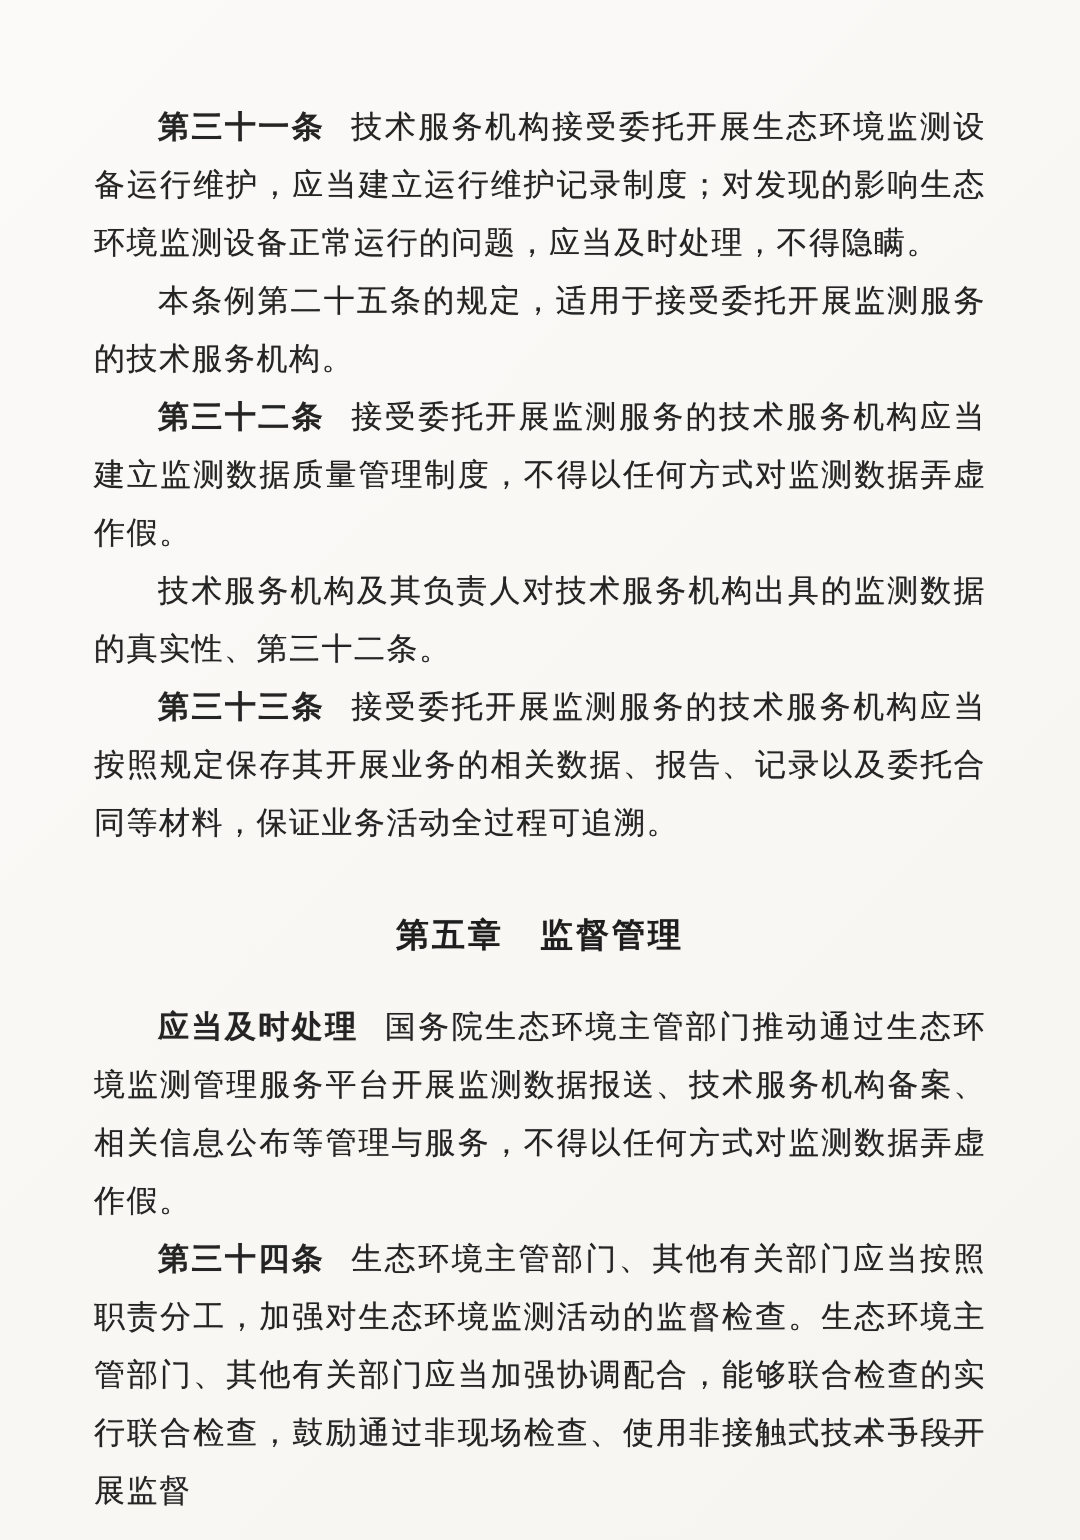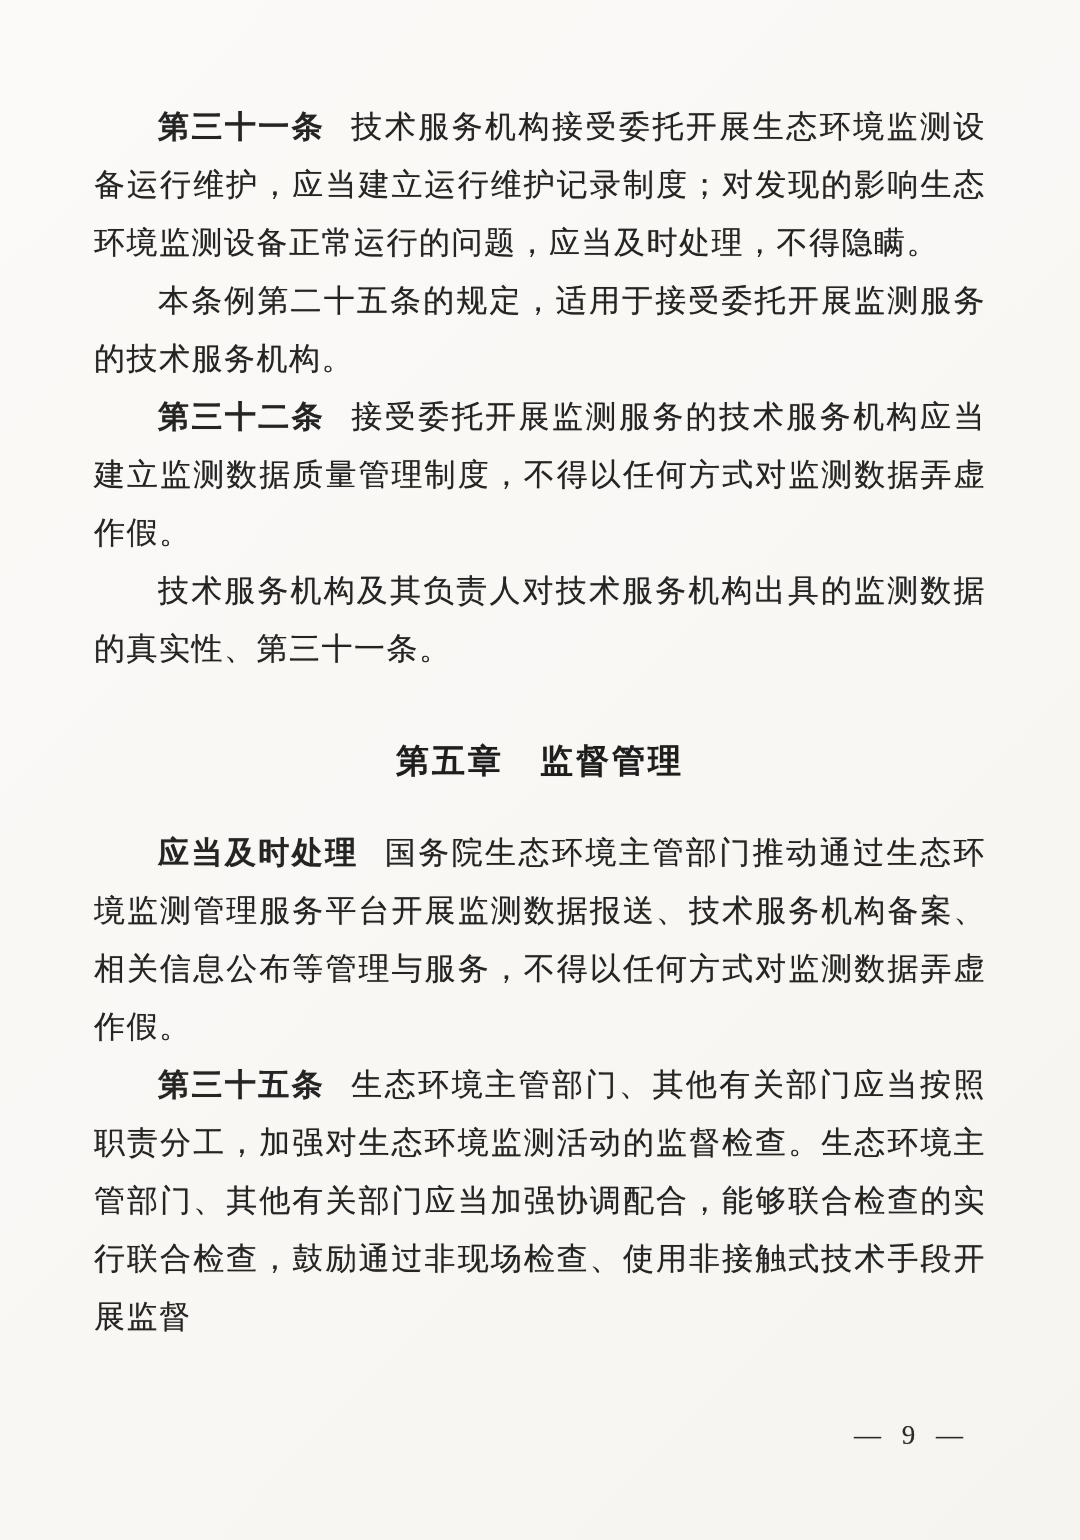--- a/index.html
+++ b/index.html
@@ -70,7 +70,7 @@
 
     <p class="para"><span class="article-label">第三十二条</span><span>接受委托开展监测服务的技术服务机构应当建立监测数据质量管理制度，不得以任何方式对监测数据弄虚作假。</span></p>
 
-    <p class="para"><span>技术服务机构及其负责人对技术服务机构出具的监测数据的真实性、第三十一条。</span></p>
+    <p class="para"><span>技术服务机构及其负责人对技术服务机构出具的监测数据的真实性、第三十二条。</span></p>
 
 
     <h2 class="chapter-heading">第五章　监督管理</h2>

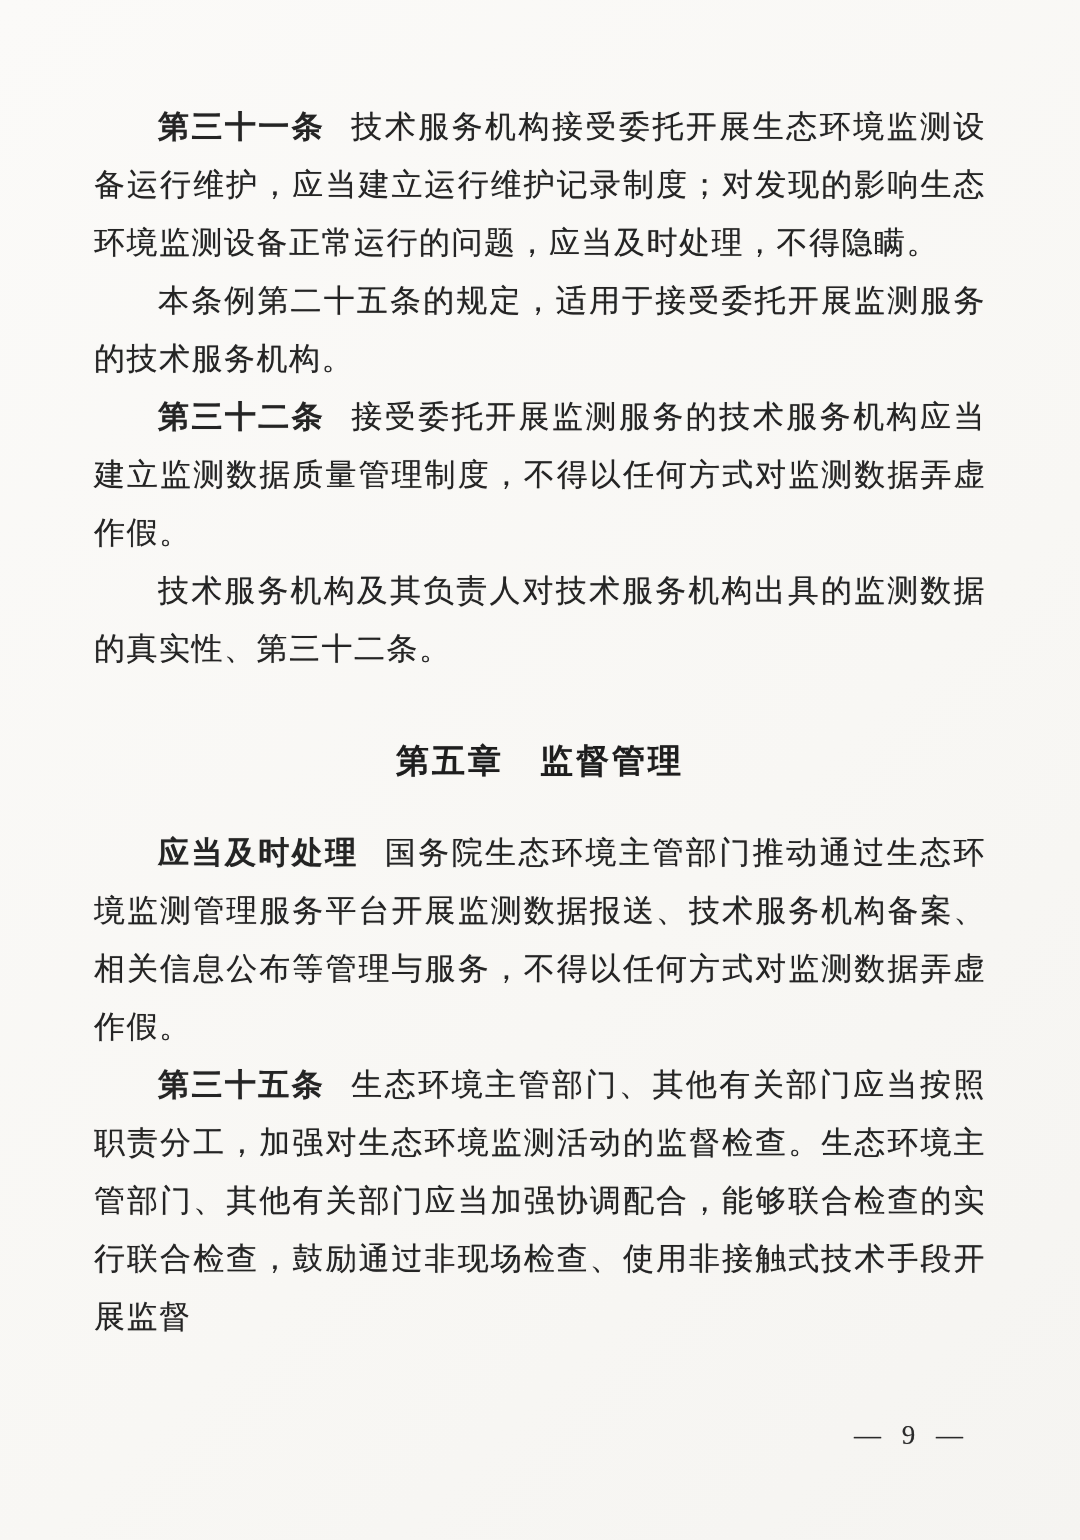--- a/index.html
+++ b/index.html
@@ -72,6 +72,7 @@
 
     <p class="para"><span>技术服务机构及其负责人对技术服务机构出具的监测数据的真实性、第三十二条。</span></p>
 
+    <p class="para"><span class="article-label">第三十三条</span><span>接受委托开展监测服务的技术服务机构应当按照规定保存其开展业务的相关数据、报告、记录以及委托合同等材料，保证业务活动全过程可追溯。</span></p>
 
     <h2 class="chapter-heading">第五章　监督管理</h2>
 

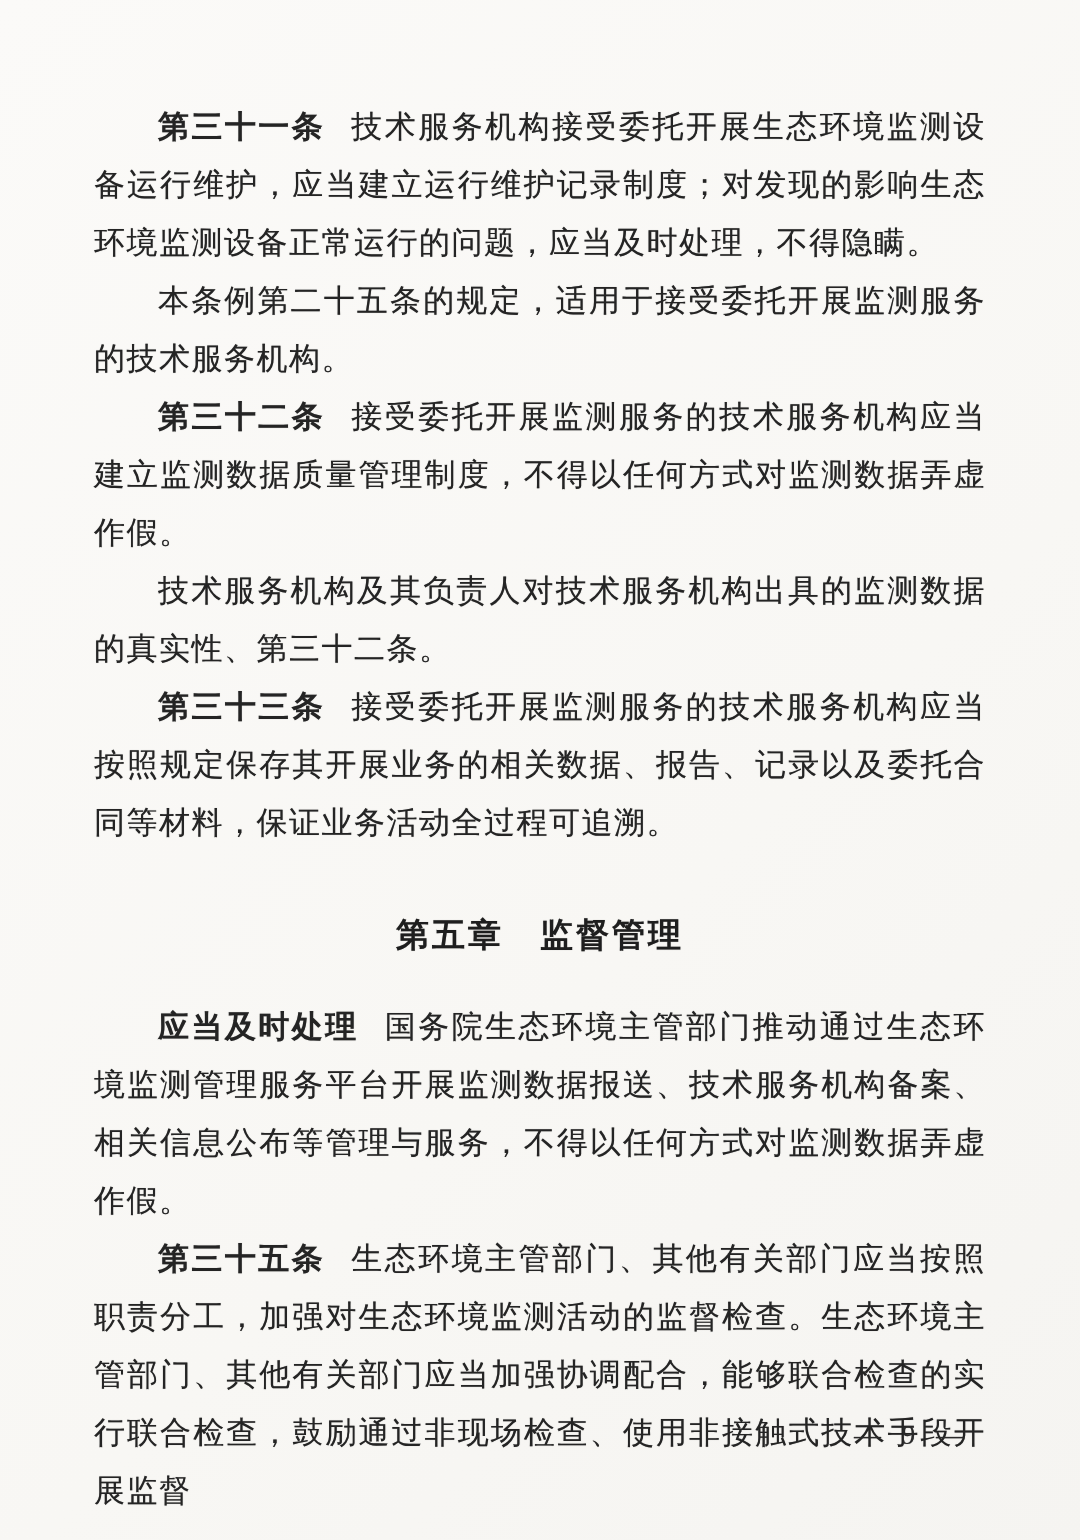--- a/index.html
+++ b/index.html
@@ -78,7 +78,7 @@
 
     <p class="para"><span class="article-label">应当及时处理</span><span>国务院生态环境主管部门推动通过生态环境监测管理服务平台开展监测数据报送、技术服务机构备案、相关信息公布等管理与服务，不得以任何方式对监测数据弄虚作假。</span></p>
 
-    <p class="para"><span class="article-label">第三十五条</span><span>生态环境主管部门、其他有关部门应当按照职责分工，加强对生态环境监测活动的监督检查。生态环境主管部门、其他有关部门应当加强协调配合，能够联合检查的实行联合检查，鼓励通过非现场检查、使用非接触式技术手段开展监督</span></p>
+    <p class="para"><span class="article-label">第三十四条</span><span>生态环境主管部门、其他有关部门应当按照职责分工，加强对生态环境监测活动的监督检查。生态环境主管部门、其他有关部门应当加强协调配合，能够联合检查的实行联合检查，鼓励通过非现场检查、使用非接触式技术手段开展监督</span></p>
 
   </div>
 

